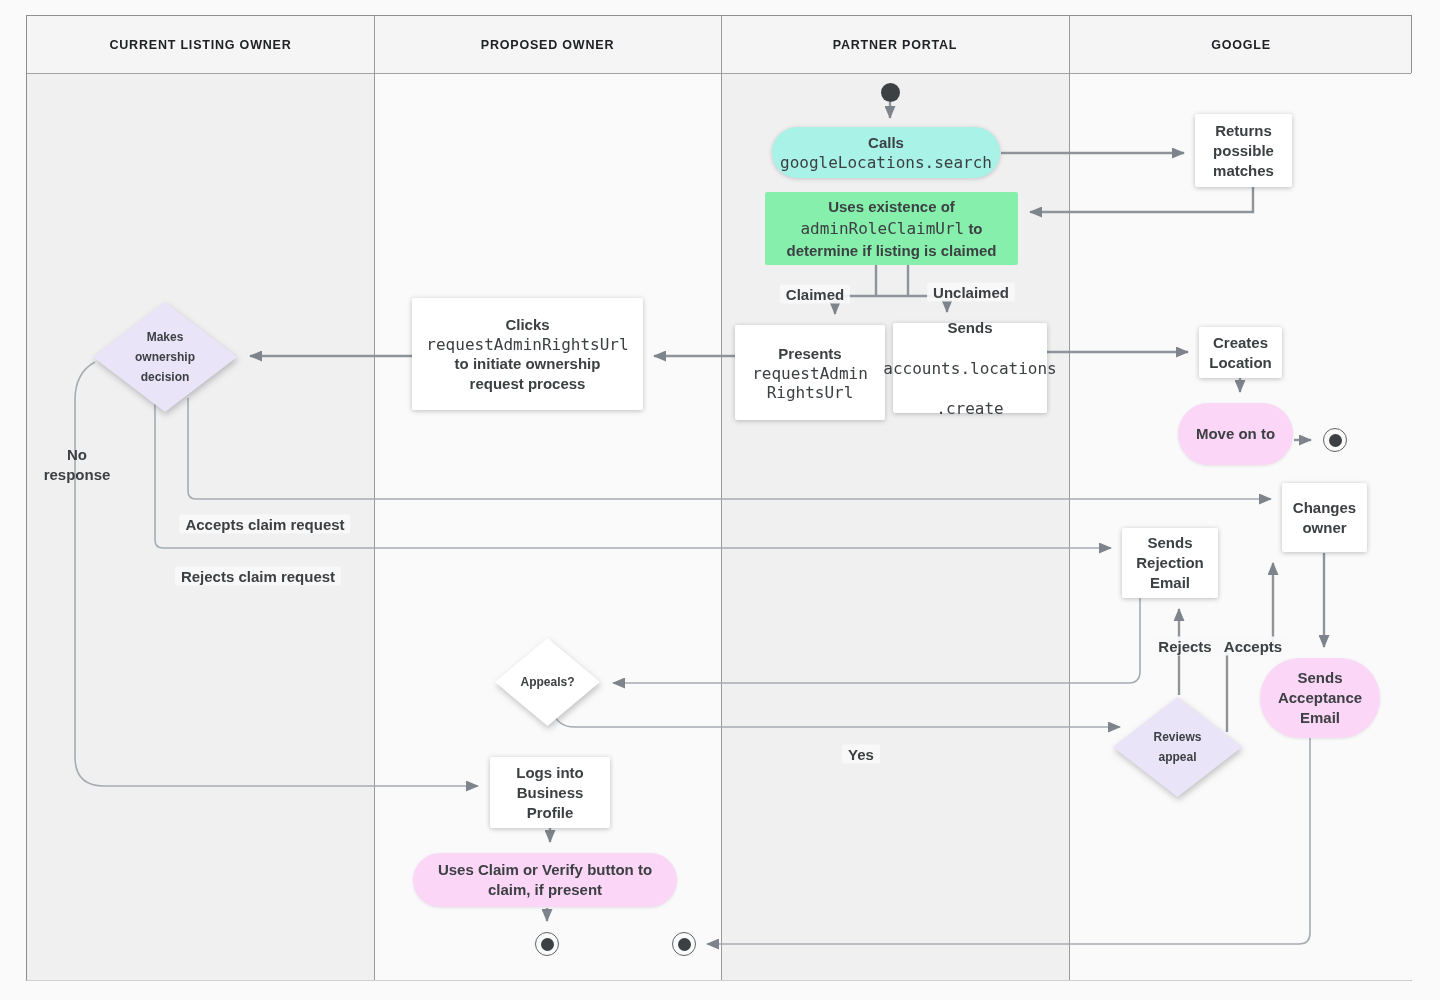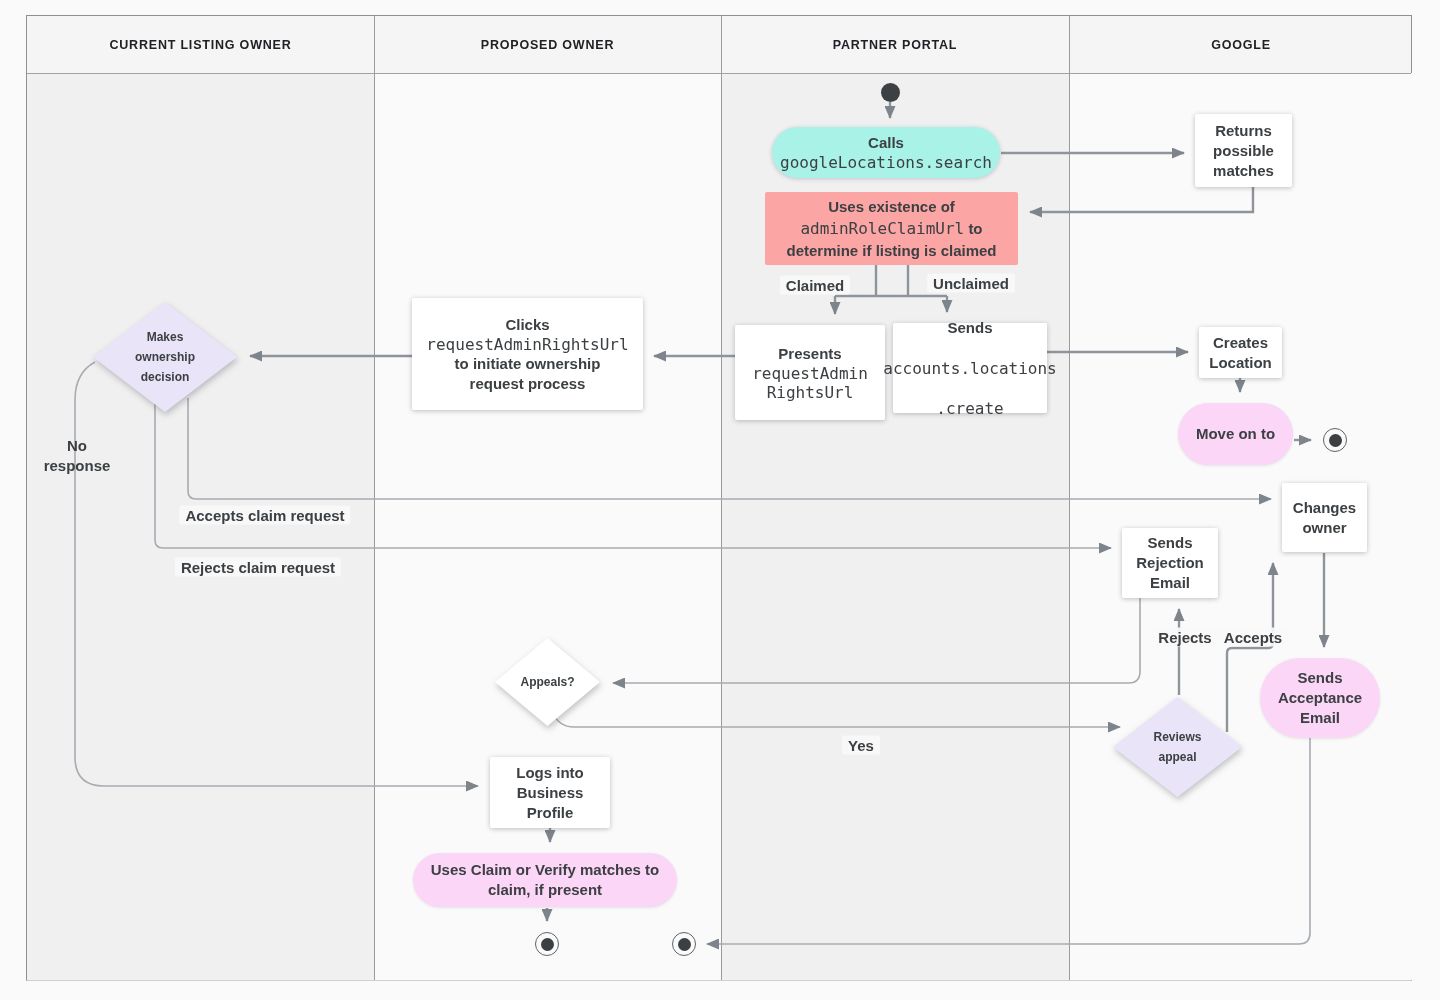--- a/index.html
+++ b/index.html
@@ -27,7 +27,7 @@
   .pill-teal{background:#a8f2e7;border-radius:27px;box-shadow:0 1px 4px rgba(60,64,67,.25);}
   .pill-pink{background:#fbd6f7;border-radius:31px;box-shadow:0 1px 3px rgba(60,64,67,.12);}
   .blob-pink{background:#fbd6f7;border-radius:40px;box-shadow:0 1px 3px rgba(60,64,67,.12);}
-  .rect-lav{background:#fca5a5;border-radius:2px;}
+  .rect-lav{background:#86efac;border-radius:2px;}
   .mono{font-family:"DejaVu Sans Mono","Liberation Mono",monospace;font-weight:400;font-size:16px;line-height:19px;}
   .diamond{position:absolute;z-index:3;}
   .dshape{position:absolute;left:0;top:0;width:100%;height:100%;

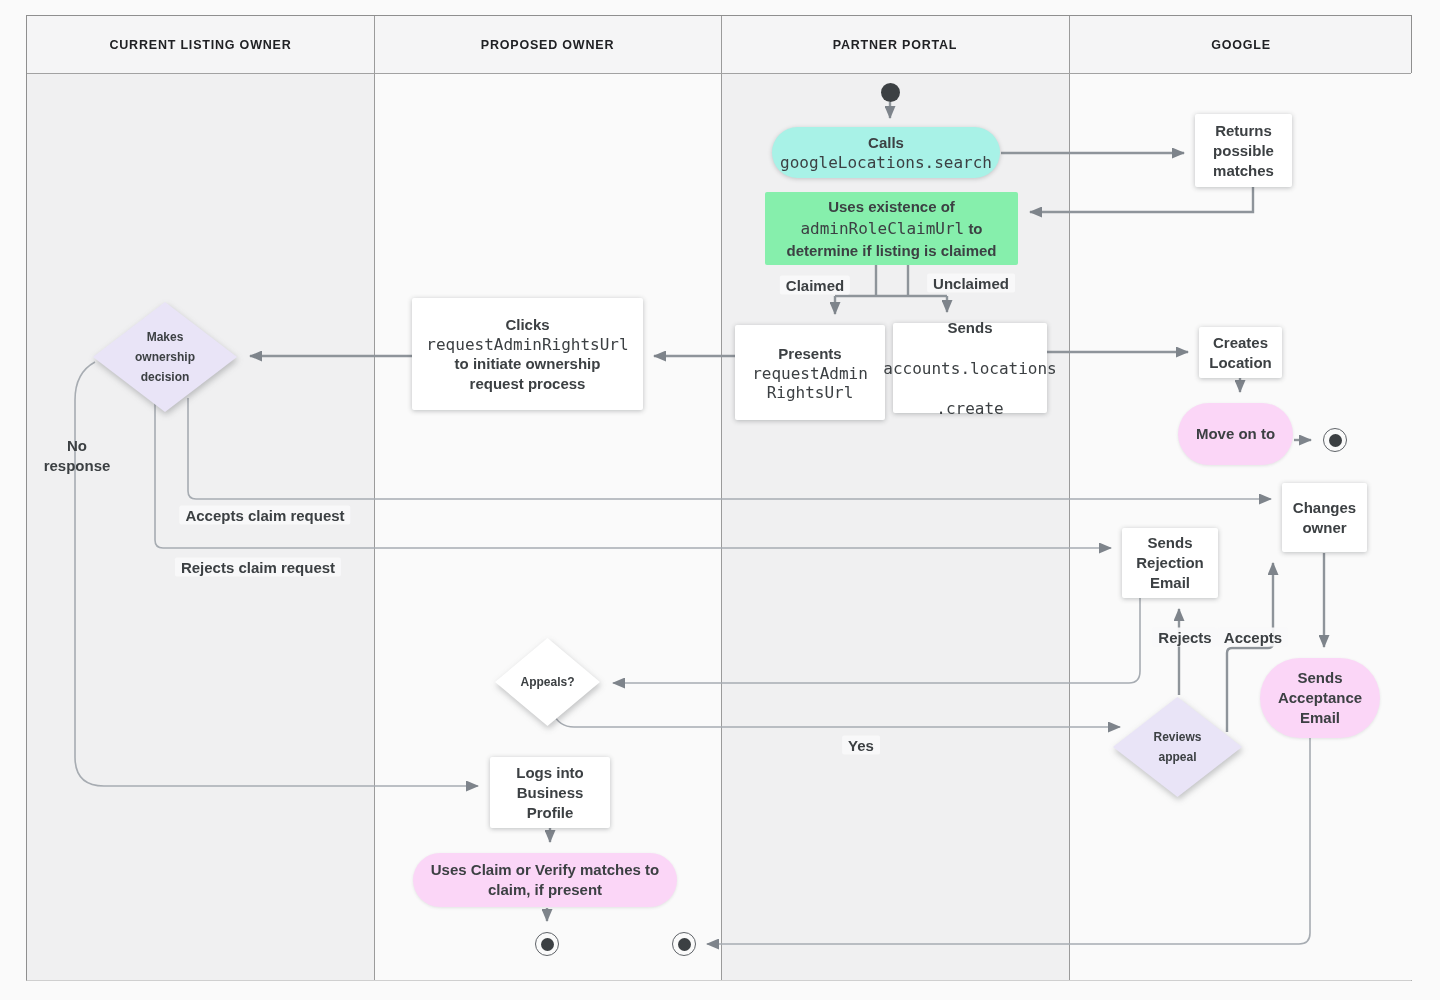--- a/index.html
+++ b/index.html
@@ -45,7 +45,7 @@
   
   .elabel{position:absolute;z-index:4;transform:translate(-50%,-50%);font-size:15px;font-weight:700;
           color:#3c4043;background:rgba(249,249,250,.92);padding:1px 6px;border-radius:2px;
-          white-space:nowrap;text-align:center;}
+          white-space:nowrap;text-align:center;margin-top:9px;}
   .elabel.wrap{white-space:normal;width:84px;line-height:20px;background:transparent;}
 </style>
 </head>

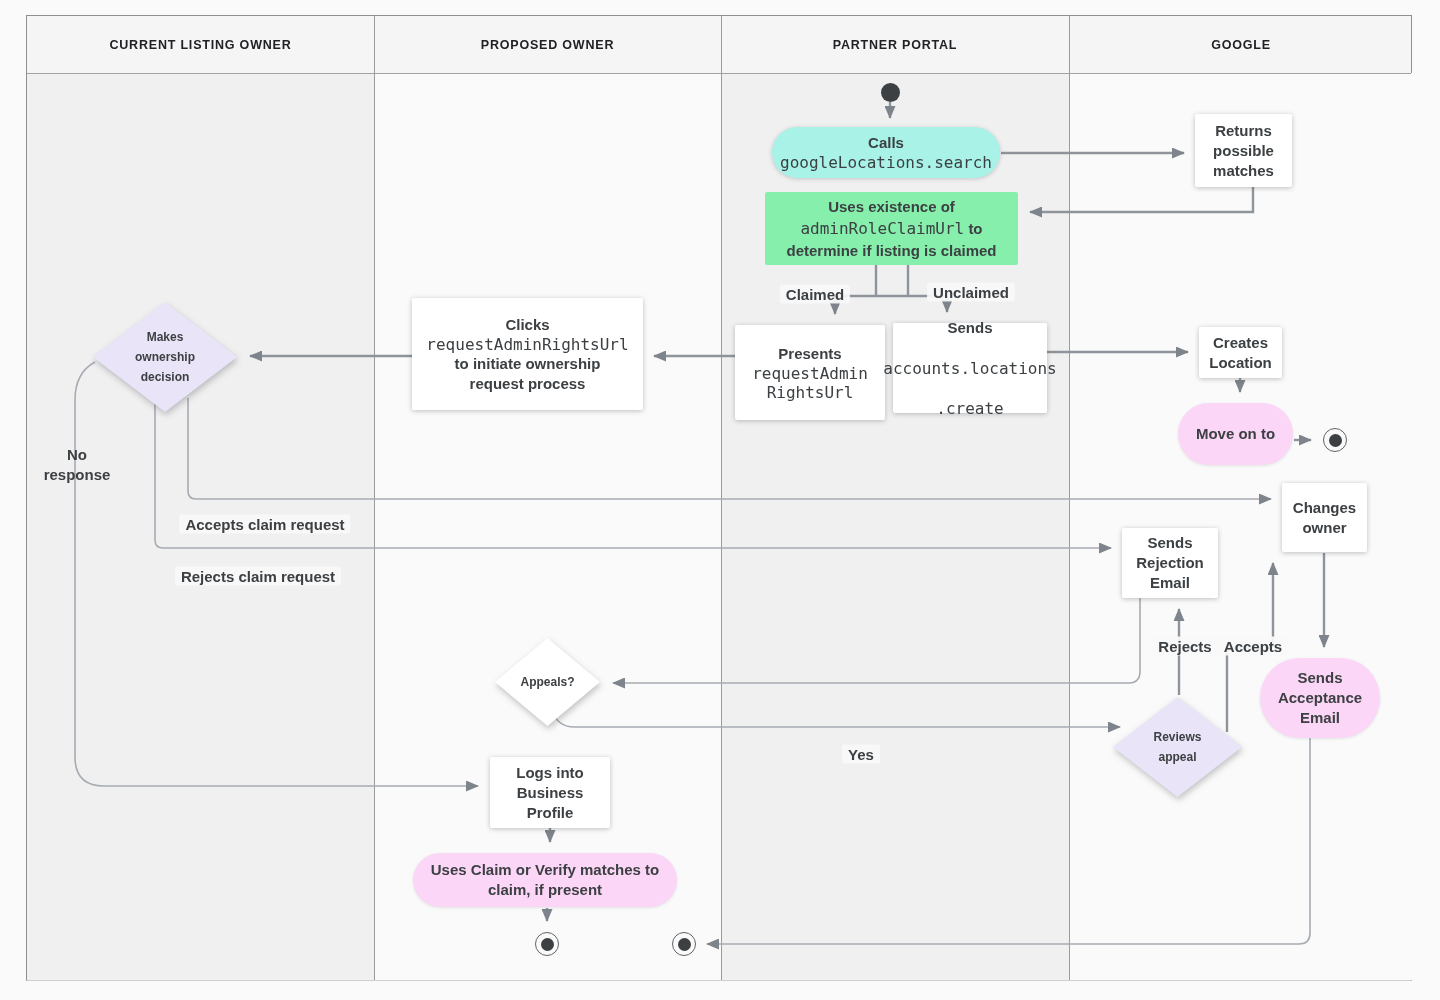--- a/index.html
+++ b/index.html
@@ -209,7 +209,7 @@
   </div>
 
   <div class="node pill-pink" style="left:413px;top:853px;width:264px;height:54px;">
-    <div style="width:236px;">Uses Claim or Verify matches to claim, if present</div>
+    <div style="width:236px;">Uses Claim or Verify button to claim, if present</div>
   </div>
 
   <div class="elabel" style="left:815px;top:285px;">Claimed</div>

